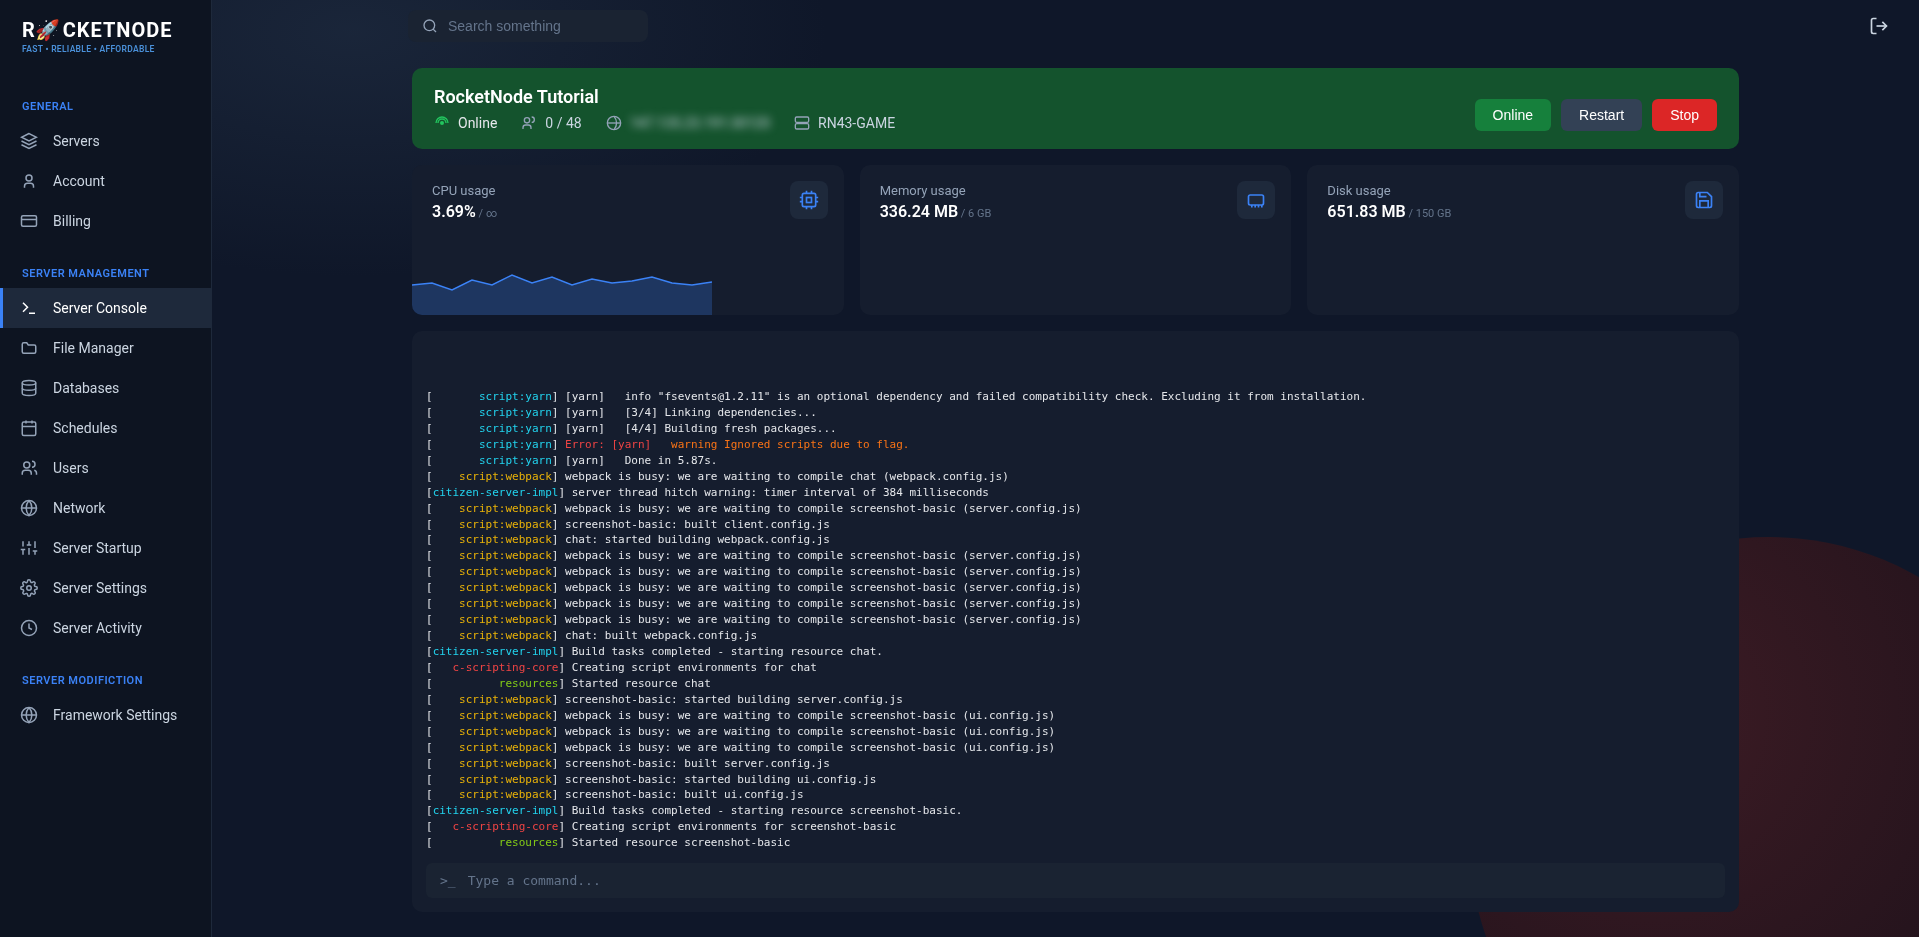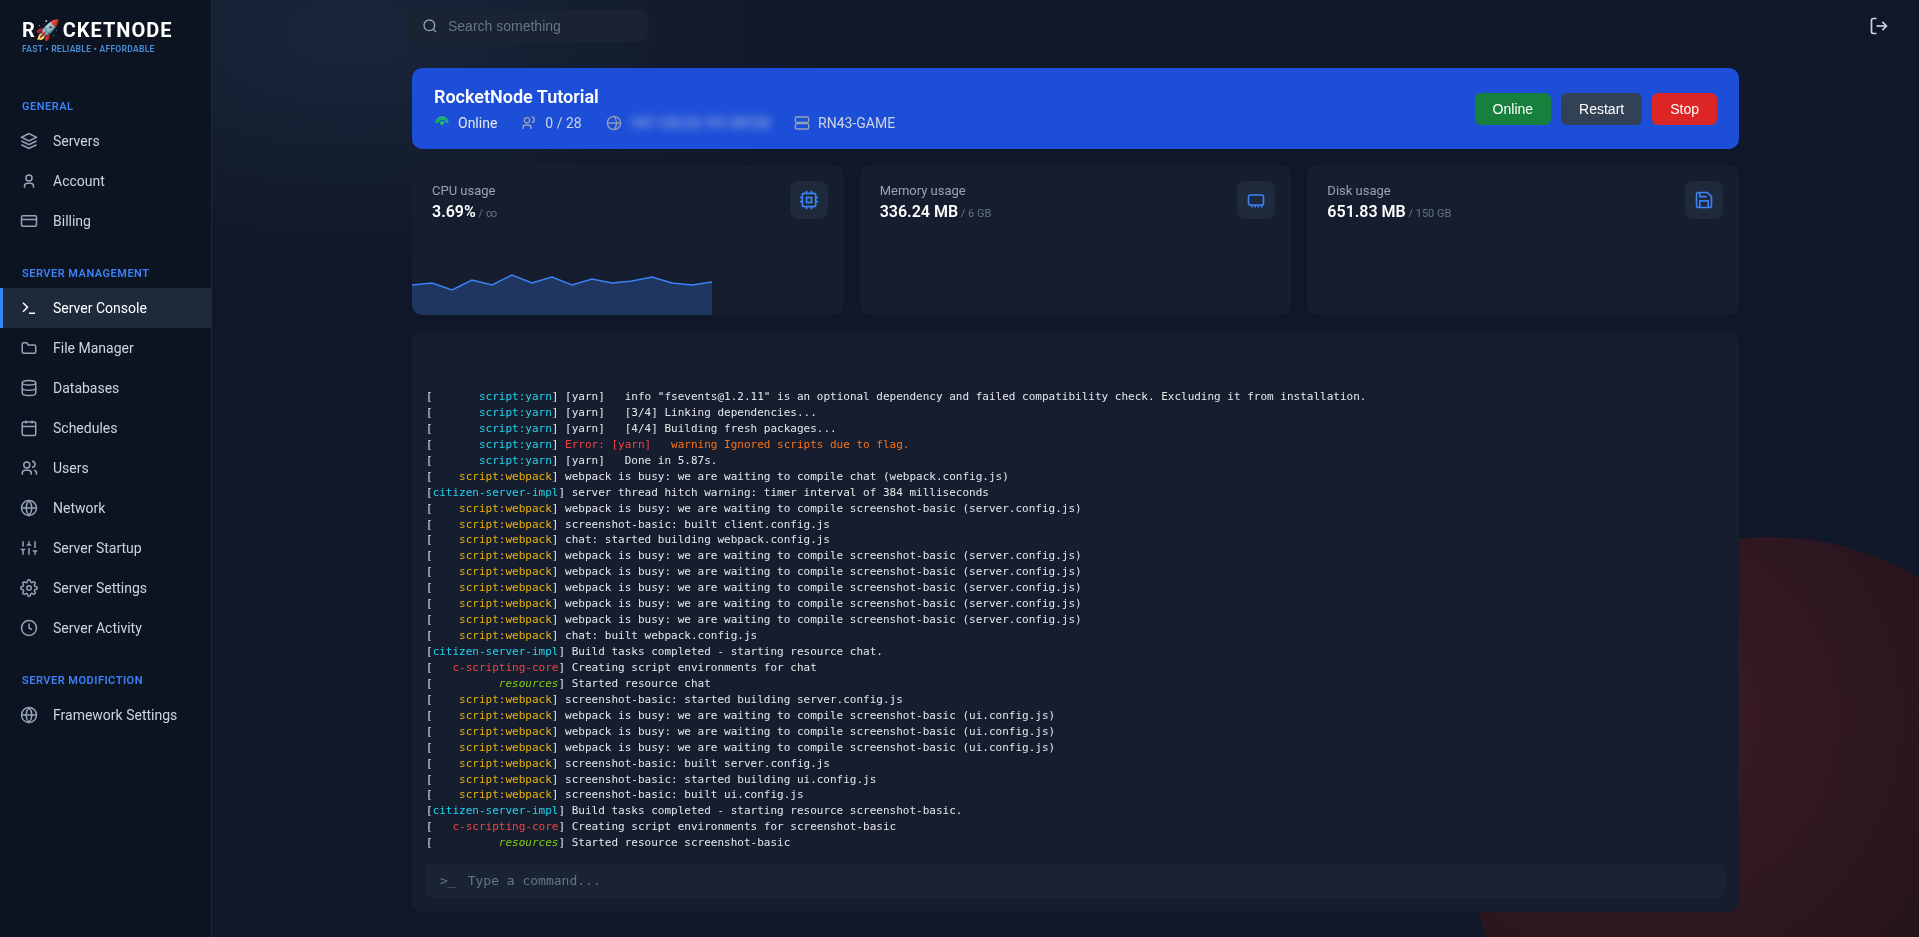--- a/index.html
+++ b/index.html
@@ -119,11 +119,11 @@
 }
 
 .server-header {
-  background: #1d4ed8;
+  background: #14532d;
   border-radius: 10px;
   padding: 18px 22px;
   display: flex;
-  align-items: center;
+  align-items: flex-end;
   gap: 24px;
 }
 .server-title { font-size: 18px; font-weight: 600; color: #fff; }

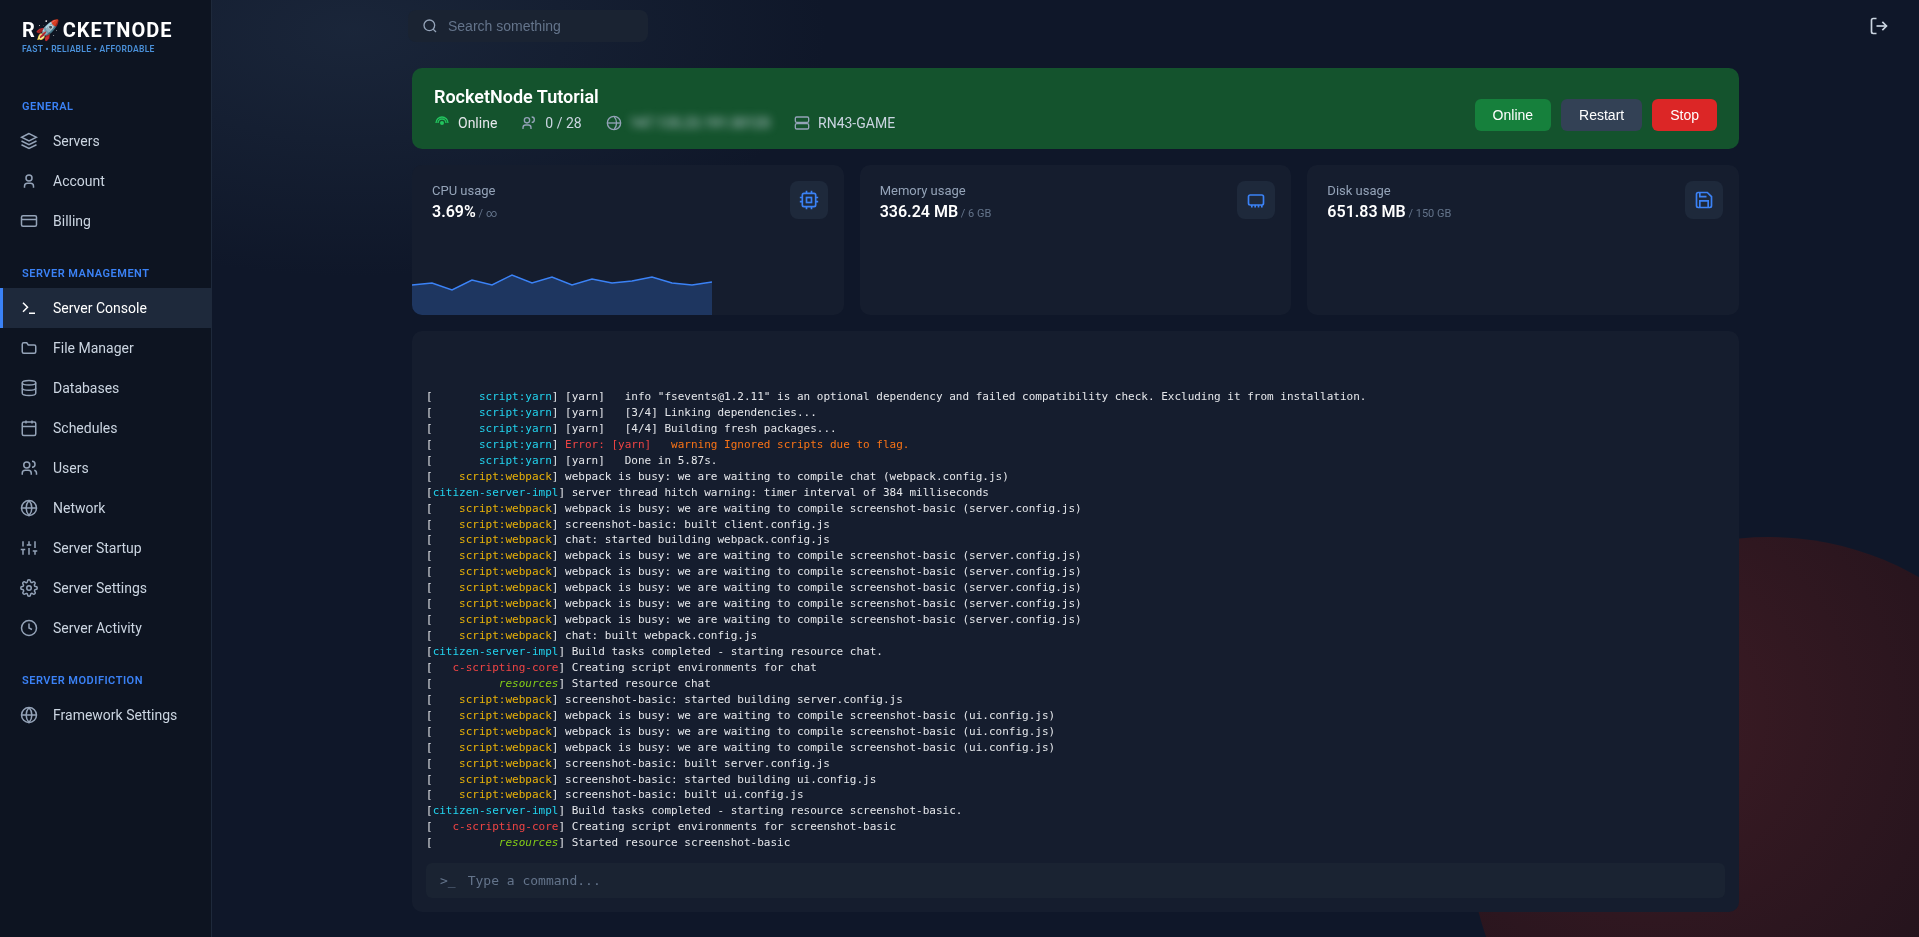--- a/index.html
+++ b/index.html
@@ -416,7 +416,7 @@
                   <path d="M16 3a4 4 0 0 1 0 8"></path>
                 </svg>
               </span>
-            <span class="text">0 / 28</span>
+            <span class="text">0 / 48</span>
           </div>
           <div class="meta-item blurred">
             <span class="icon">

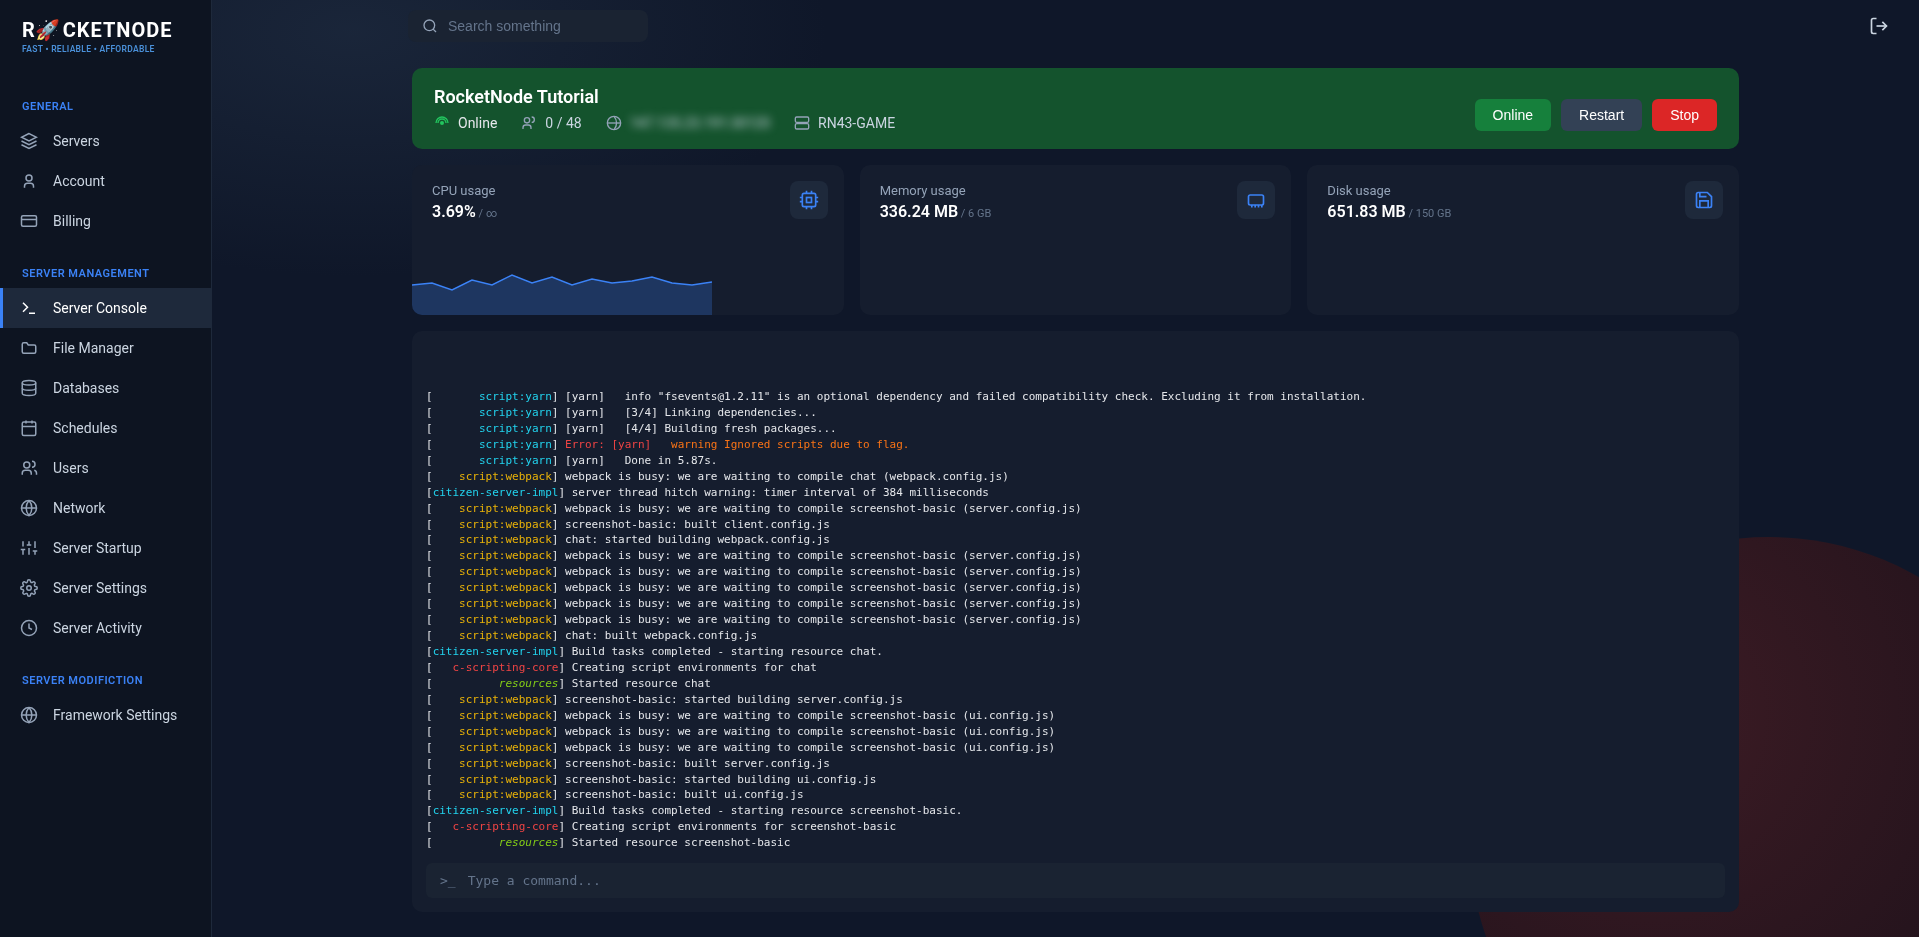--- a/index.html
+++ b/index.html
@@ -194,7 +194,7 @@
 .tag-yellow { color: #eab308; }
 .tag-red { color: #ef4444; }
 .tag-orange { color: #f97316; }
-.tag-lime { color: #84cc16; font-style: italic; }
+.tag-lime { color: #84cc16; }
 .log-text { color: #e5e7eb; }
 .bracket { color: #e5e7eb; }
 

